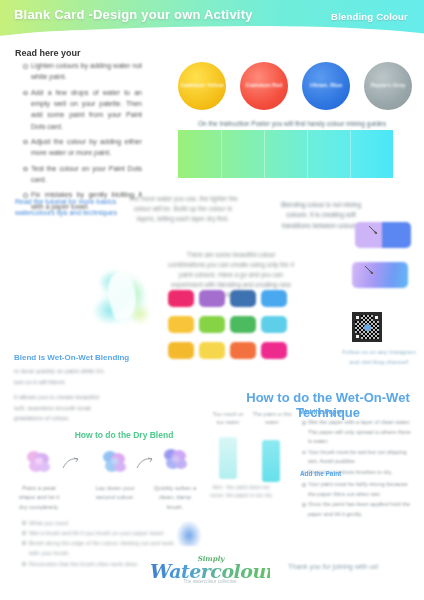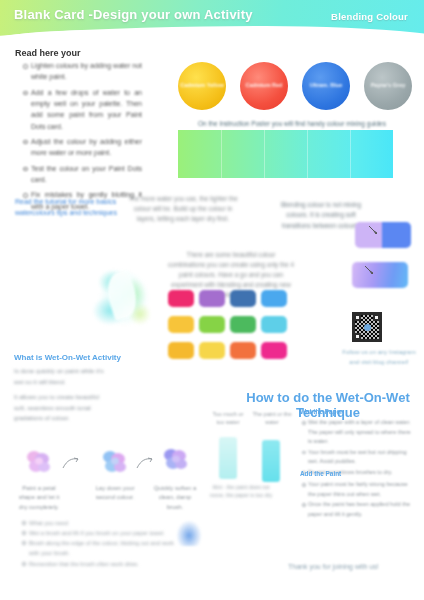--- a/index.html
+++ b/index.html
@@ -349,7 +349,7 @@
   </div>
   <div class="qr-cap bt">Follow us on any Instagram  and visit blog channel!</div>
 
-  <div class="h-wow hd">What is Wet-On-Wet Activity</div>
+  <div class="h-wow hd">Blend is Wet-On-Wet Blending</div>
   <div class="p-wow1 bt2">Is done quickly on paint while it's wet so it will blend.</div>
   <div class="p-wow2 bt2">It allows you to create beautiful soft, seamless smooth tonal gradations of colour.</div>
 

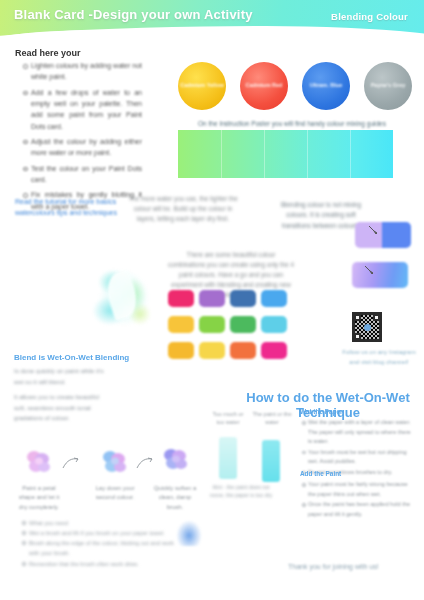--- a/index.html
+++ b/index.html
@@ -353,6 +353,7 @@
   <div class="p-wow1 bt2">Is done quickly on paint while it's wet so it will blend.</div>
   <div class="p-wow2 bt2">It allows you to create beautiful soft, seamless smooth tonal gradations of colour.</div>
 
+  <div class="h-dry hd">How to do the Dry Blend</div>
 
   <svg class="flower" style="left:22px; top:448px;" viewBox="0 0 34 30">
     <g opacity=".85">

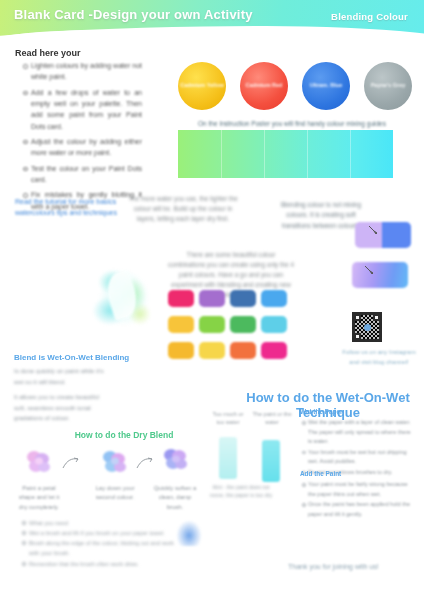--- a/index.html
+++ b/index.html
@@ -421,6 +421,11 @@
     <li>Once the paint has been applied hold the paper and tilt it gently.</li>
   </ul>
 
+  <div class="logo">
+    <div class="logo-small">Simply</div>
+    <div class="logo-main">Watercolour</div>
+    <div class="logo-tag">The watercolour collective</div>
+  </div>
   <div class="thanks bt">Thank you for joining with us!</div>
 
 </div>

